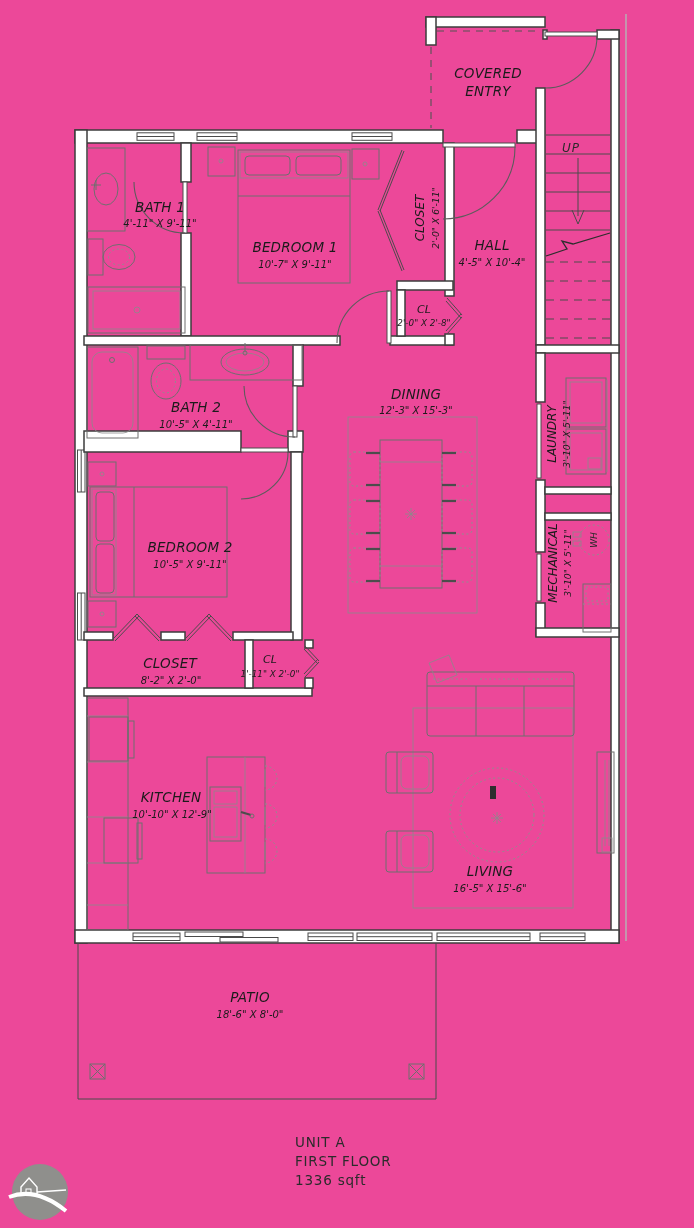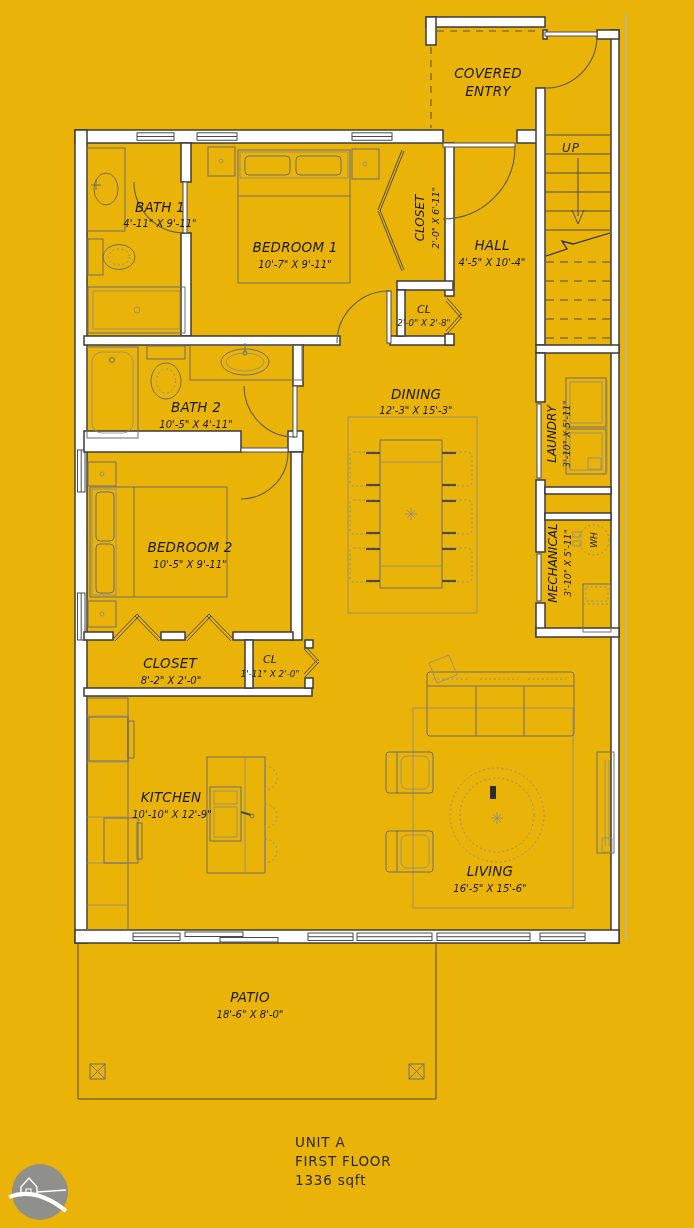--- a/index.html
+++ b/index.html
@@ -3,7 +3,7 @@
 <meta charset="utf-8">
 <style>
   html,body{margin:0;padding:0;background:#ffffff;}
-  #stage{position:relative;width:694px;height:1228px;background:#eab308;overflow:hidden;}
+  #stage{position:relative;width:694px;height:1228px;background:#ec4899;overflow:hidden;}
   svg{display:block;}
   svg text{font-family:"DejaVu Sans",sans-serif;}
   .rname{font-style:italic;font-size:13.5px;font-weight:500;fill:#1b1b1b;text-anchor:middle;letter-spacing:.2px;}

